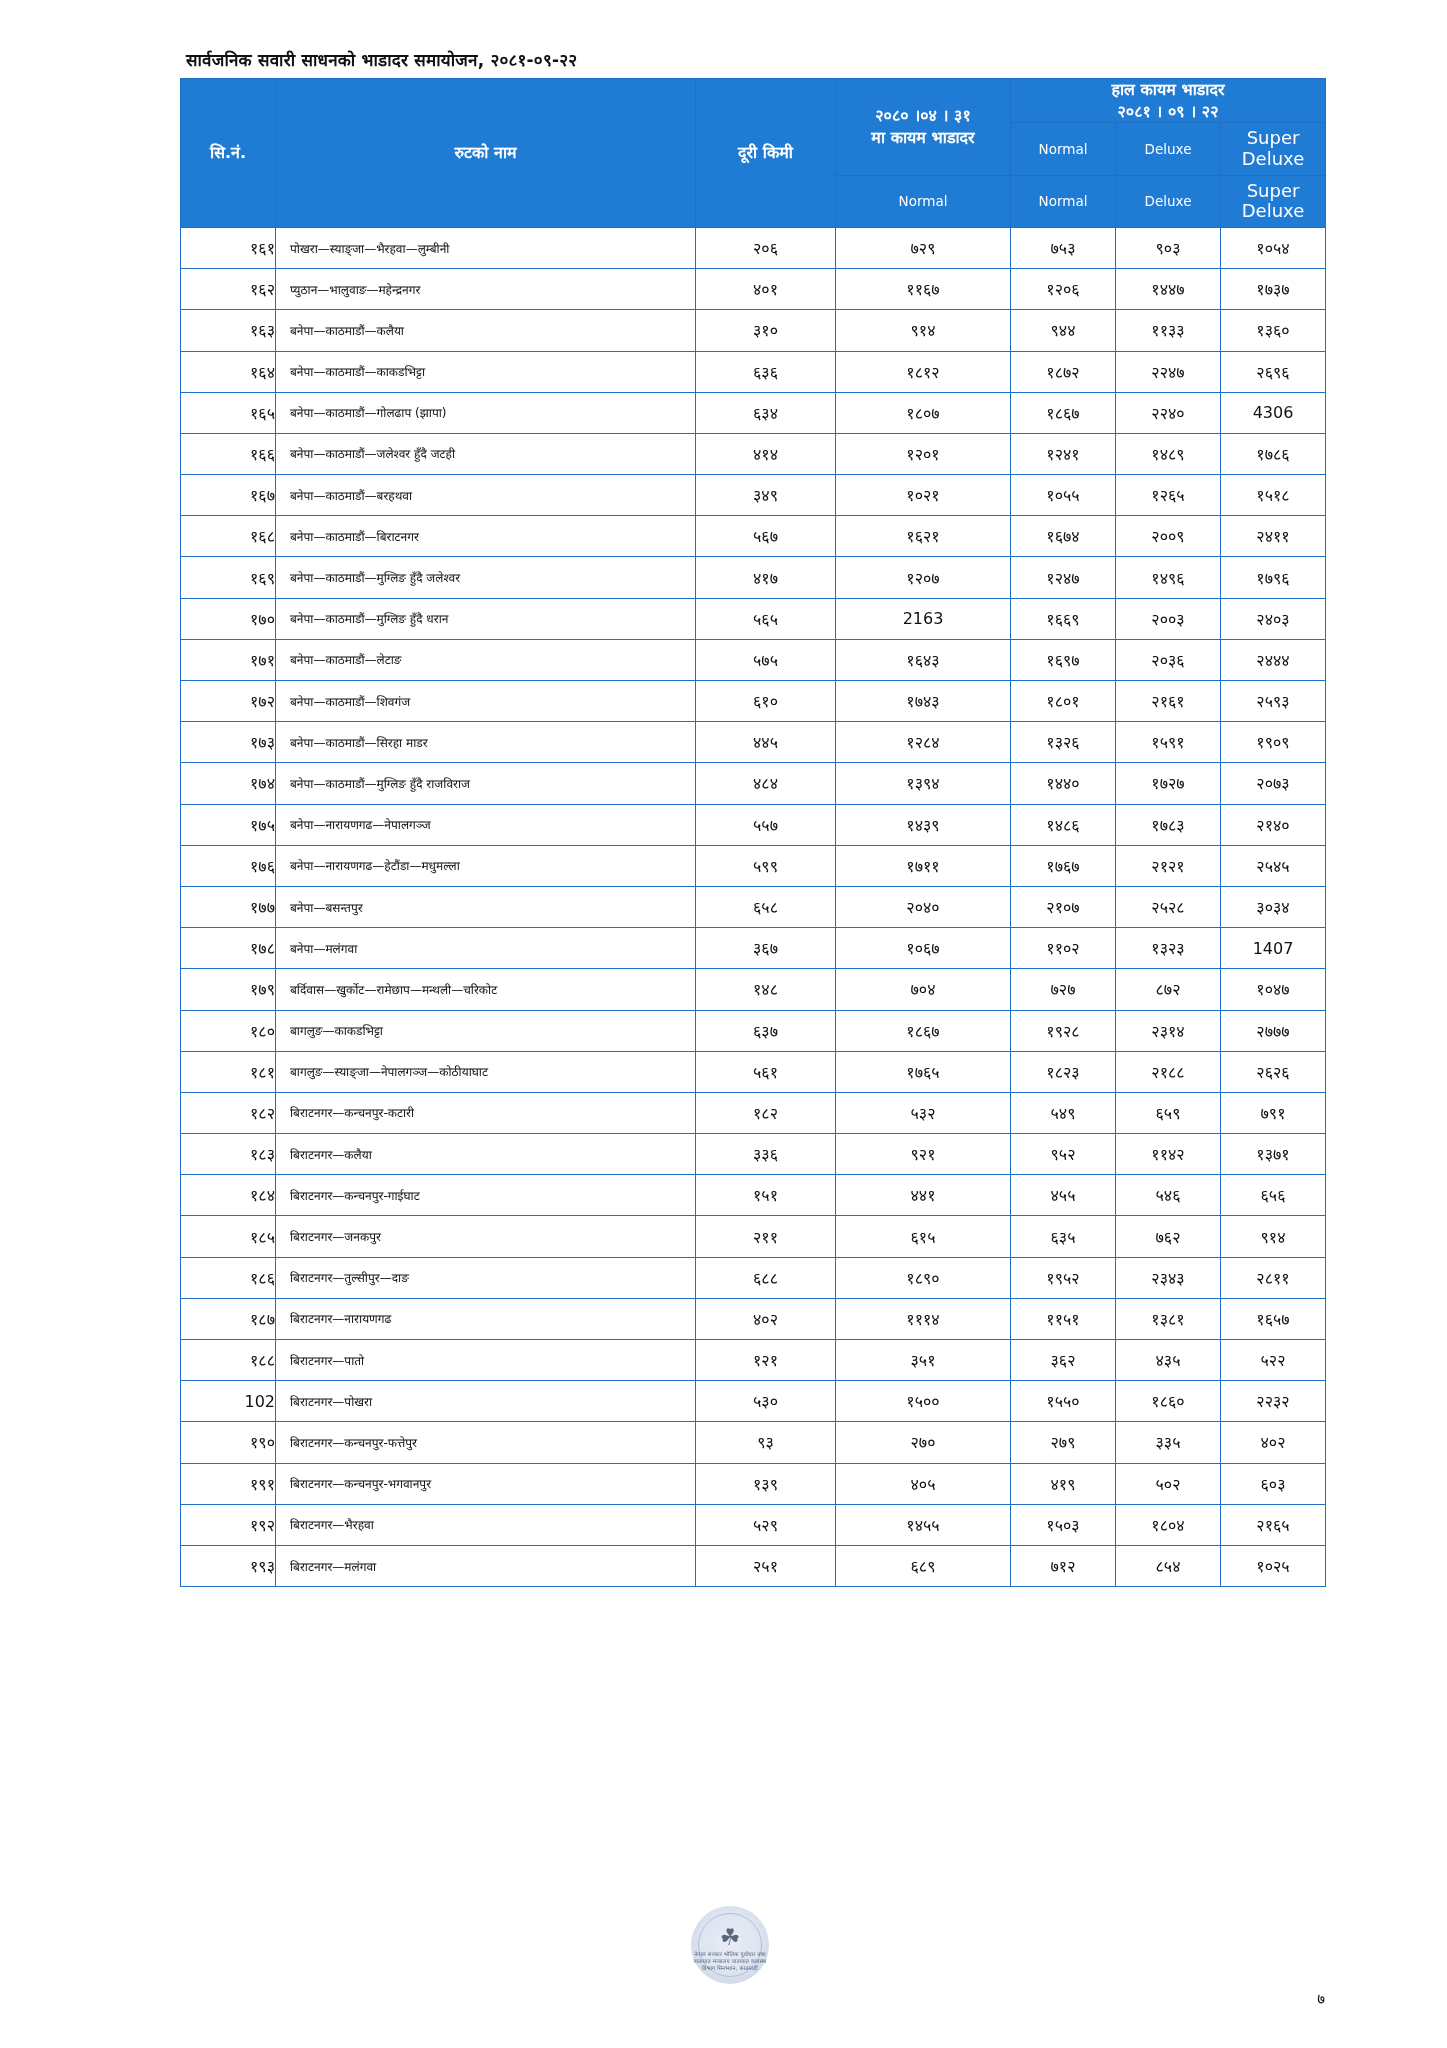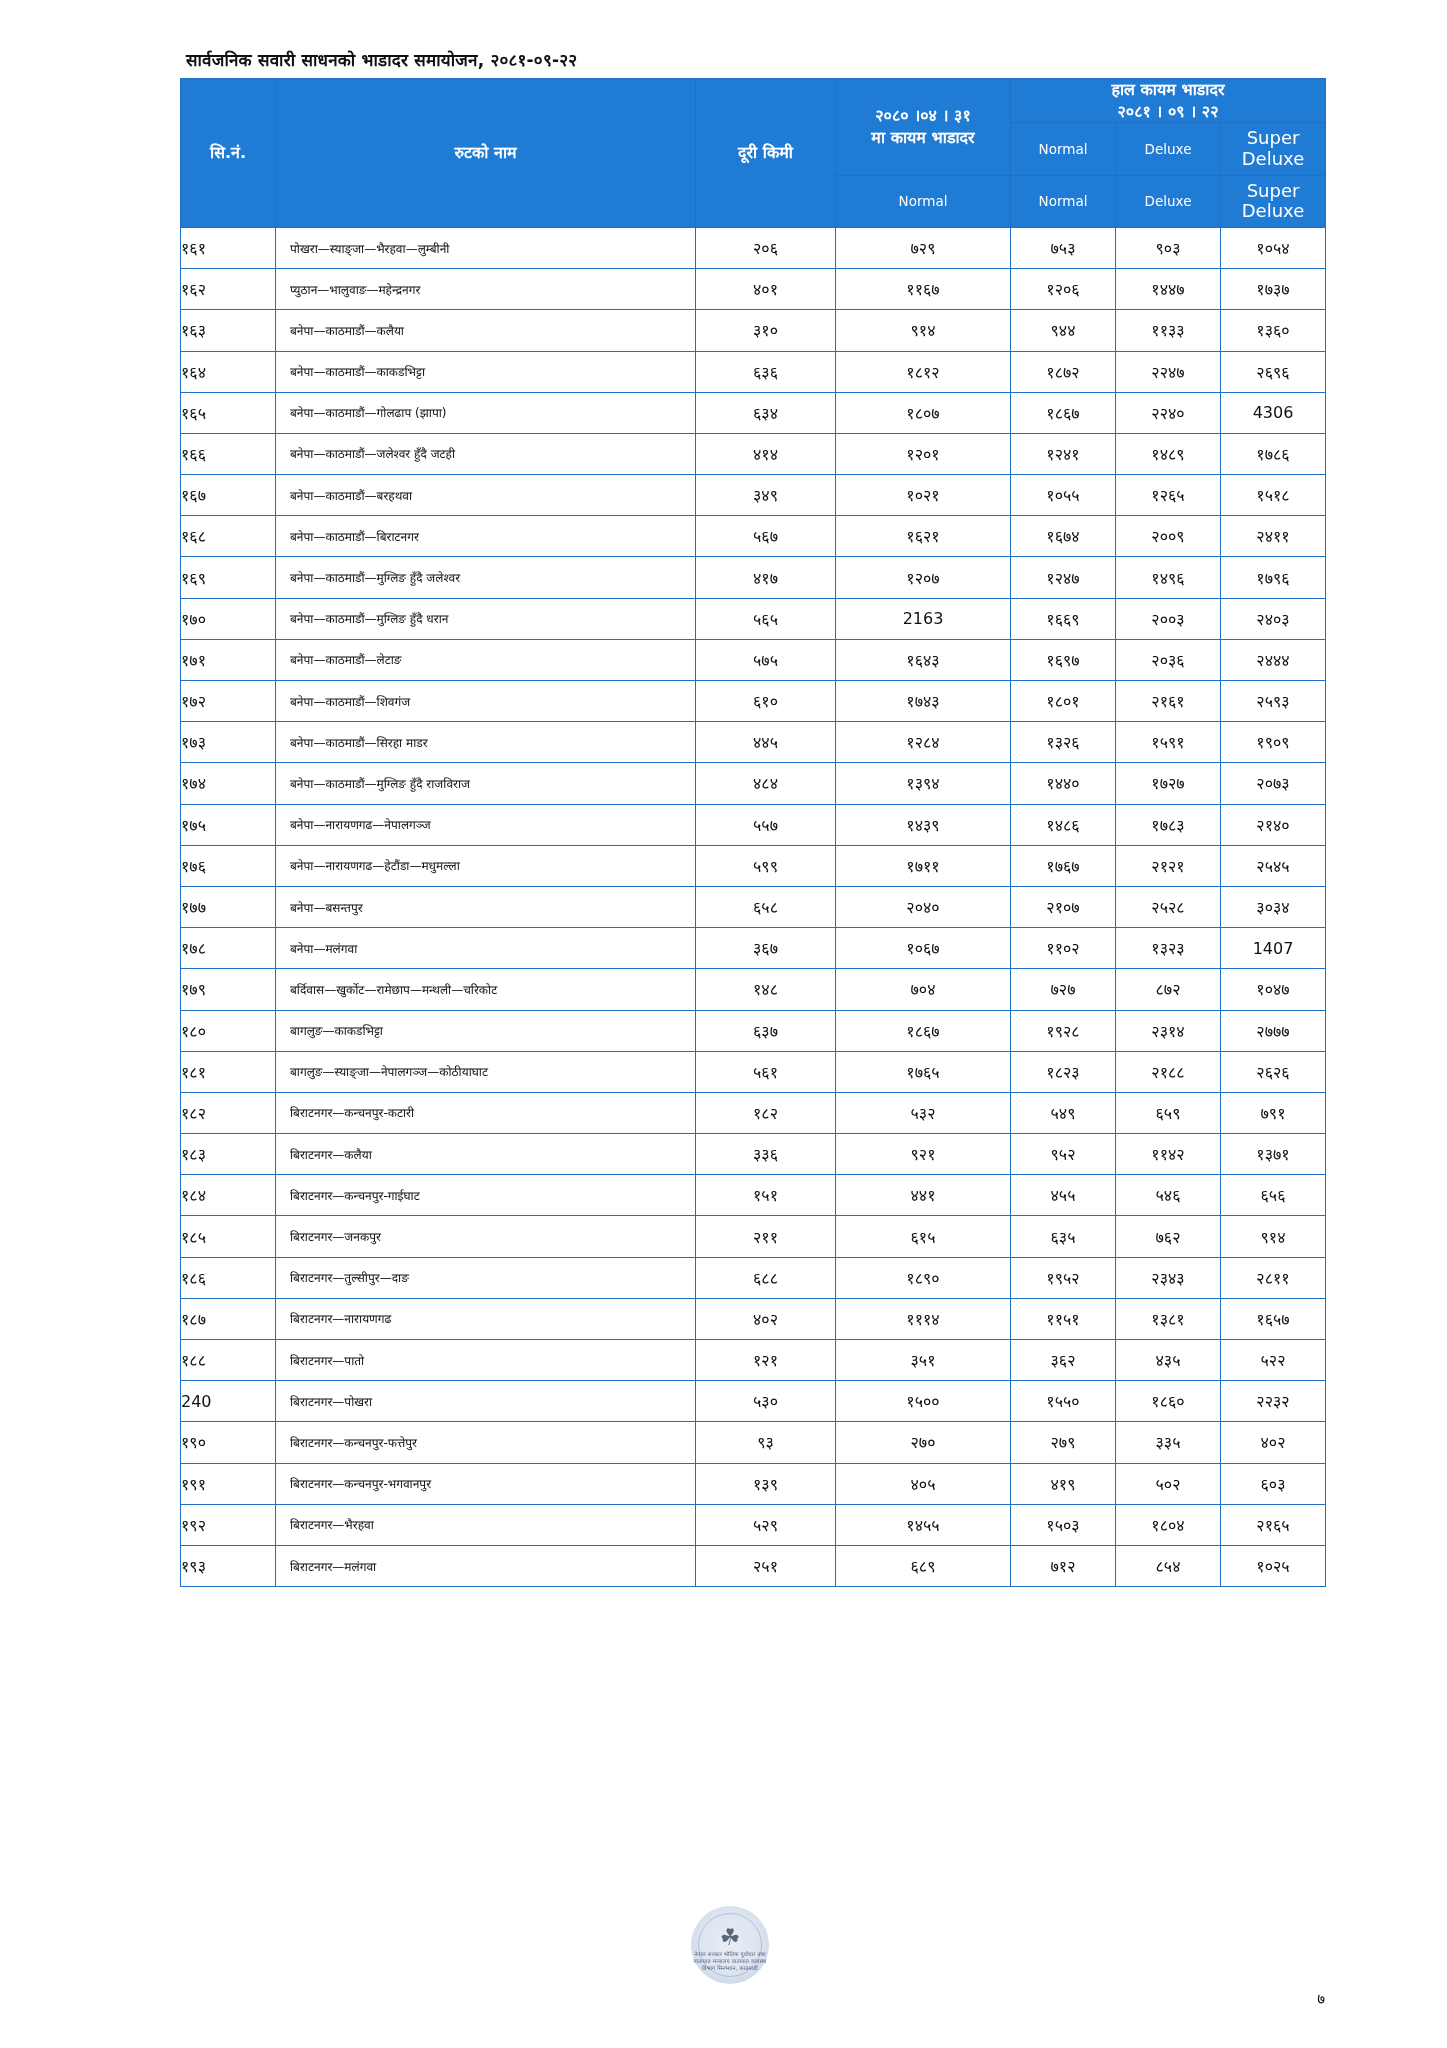--- a/index.html
+++ b/index.html
@@ -76,7 +76,7 @@
     vertical-align: middle;
     background: #ffffff;
   }
-  tbody td.sn { text-align: left; }
+  tbody td.sn { text-align: right; }
   tbody td.route { text-align: left; padding-left: 14px; font-size: 12px; white-space: nowrap; }
   tbody td.num { text-align: center; }
   .seal {

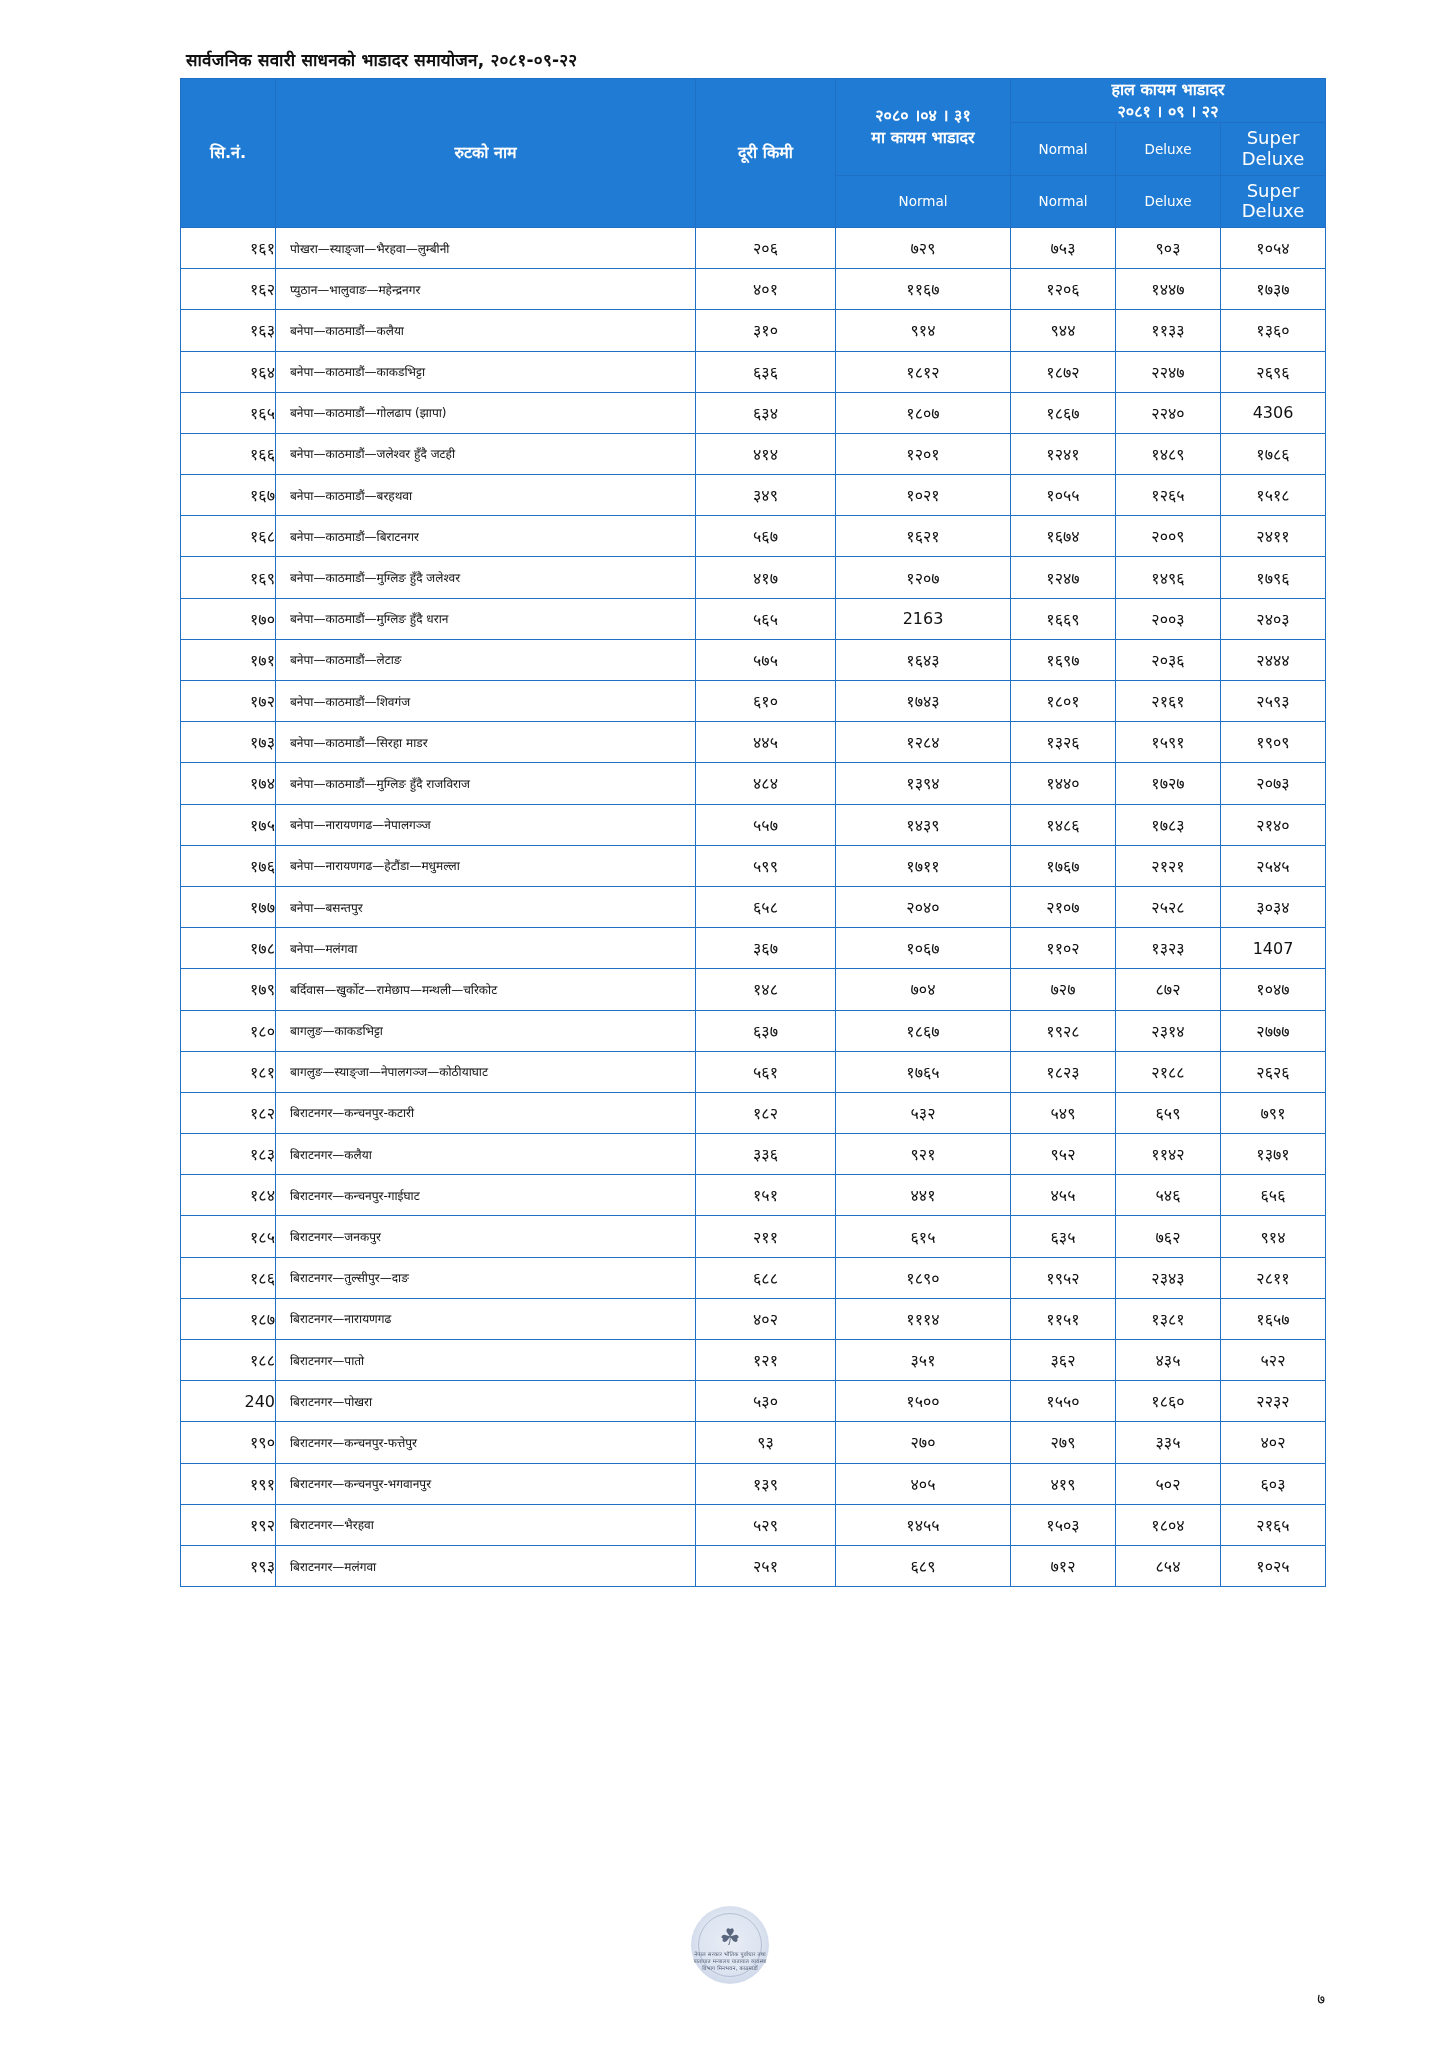--- a/index.html
+++ b/index.html
@@ -425,7 +425,7 @@
             <td class="num">५२२</td>
           </tr>
           <tr>
-            <td class="sn">240</td>
+            <td class="sn">102</td>
             <td class="route">बिराटनगर—पोखरा</td>
             <td class="num">५३०</td>
             <td class="num">१५००</td>

